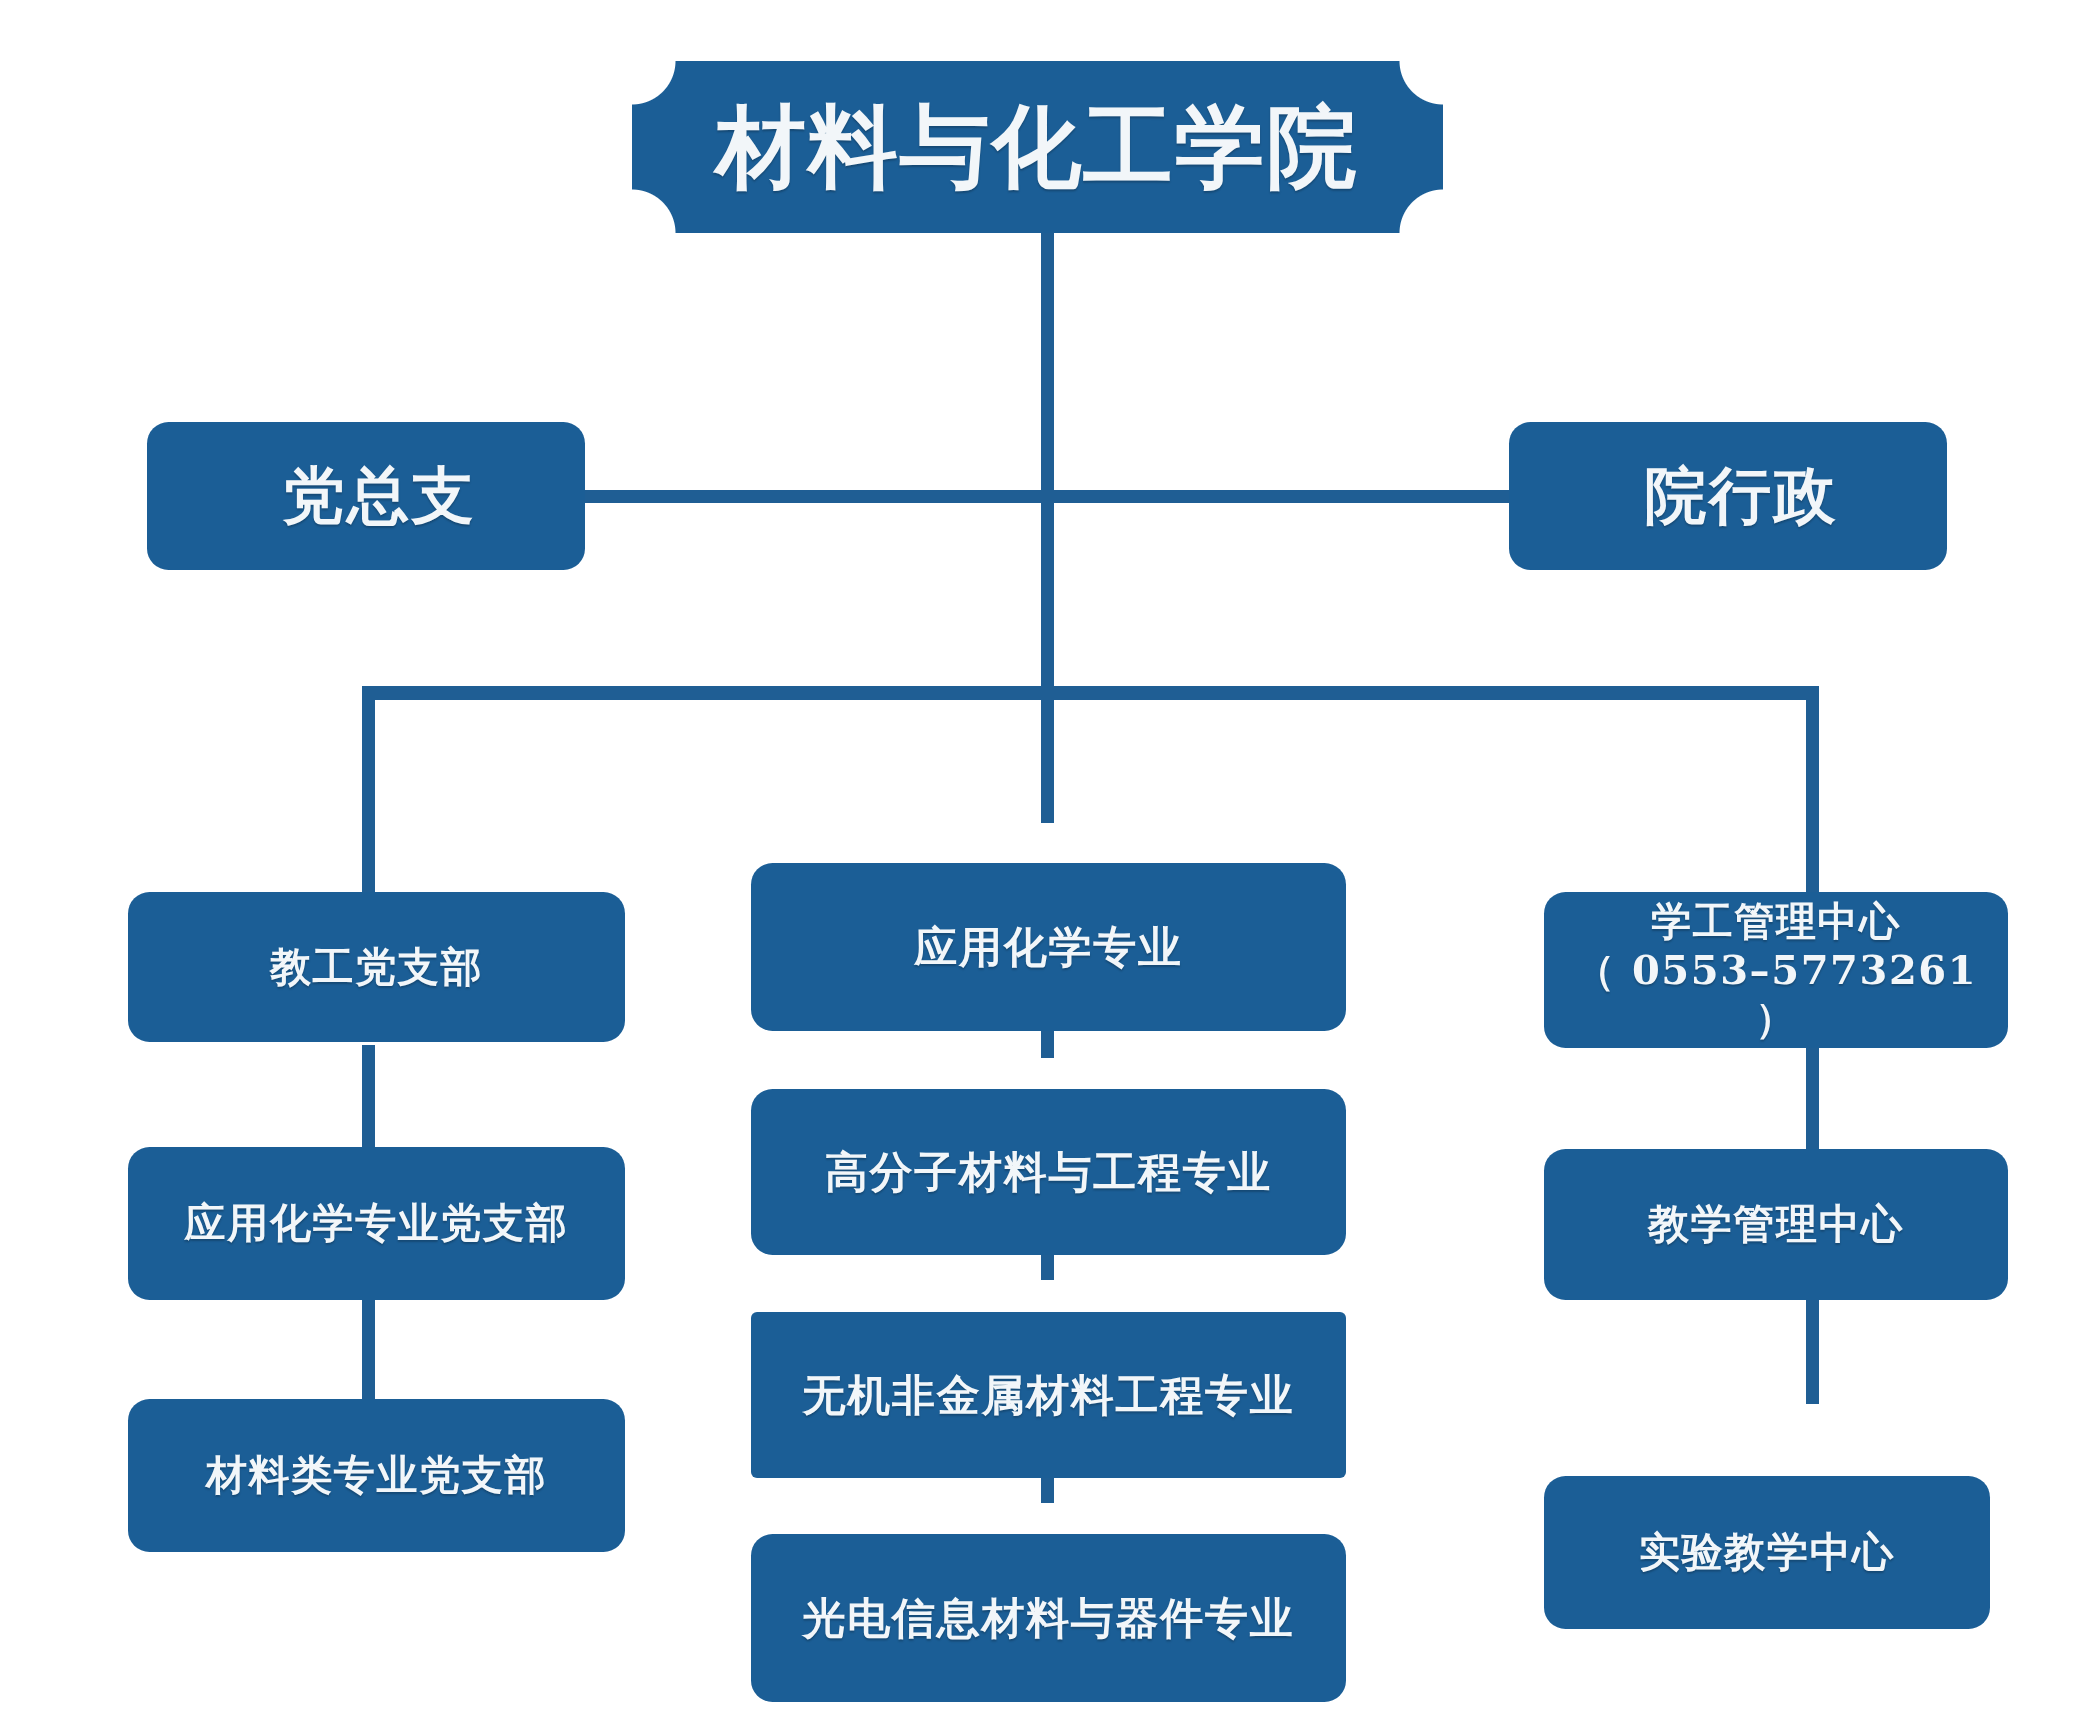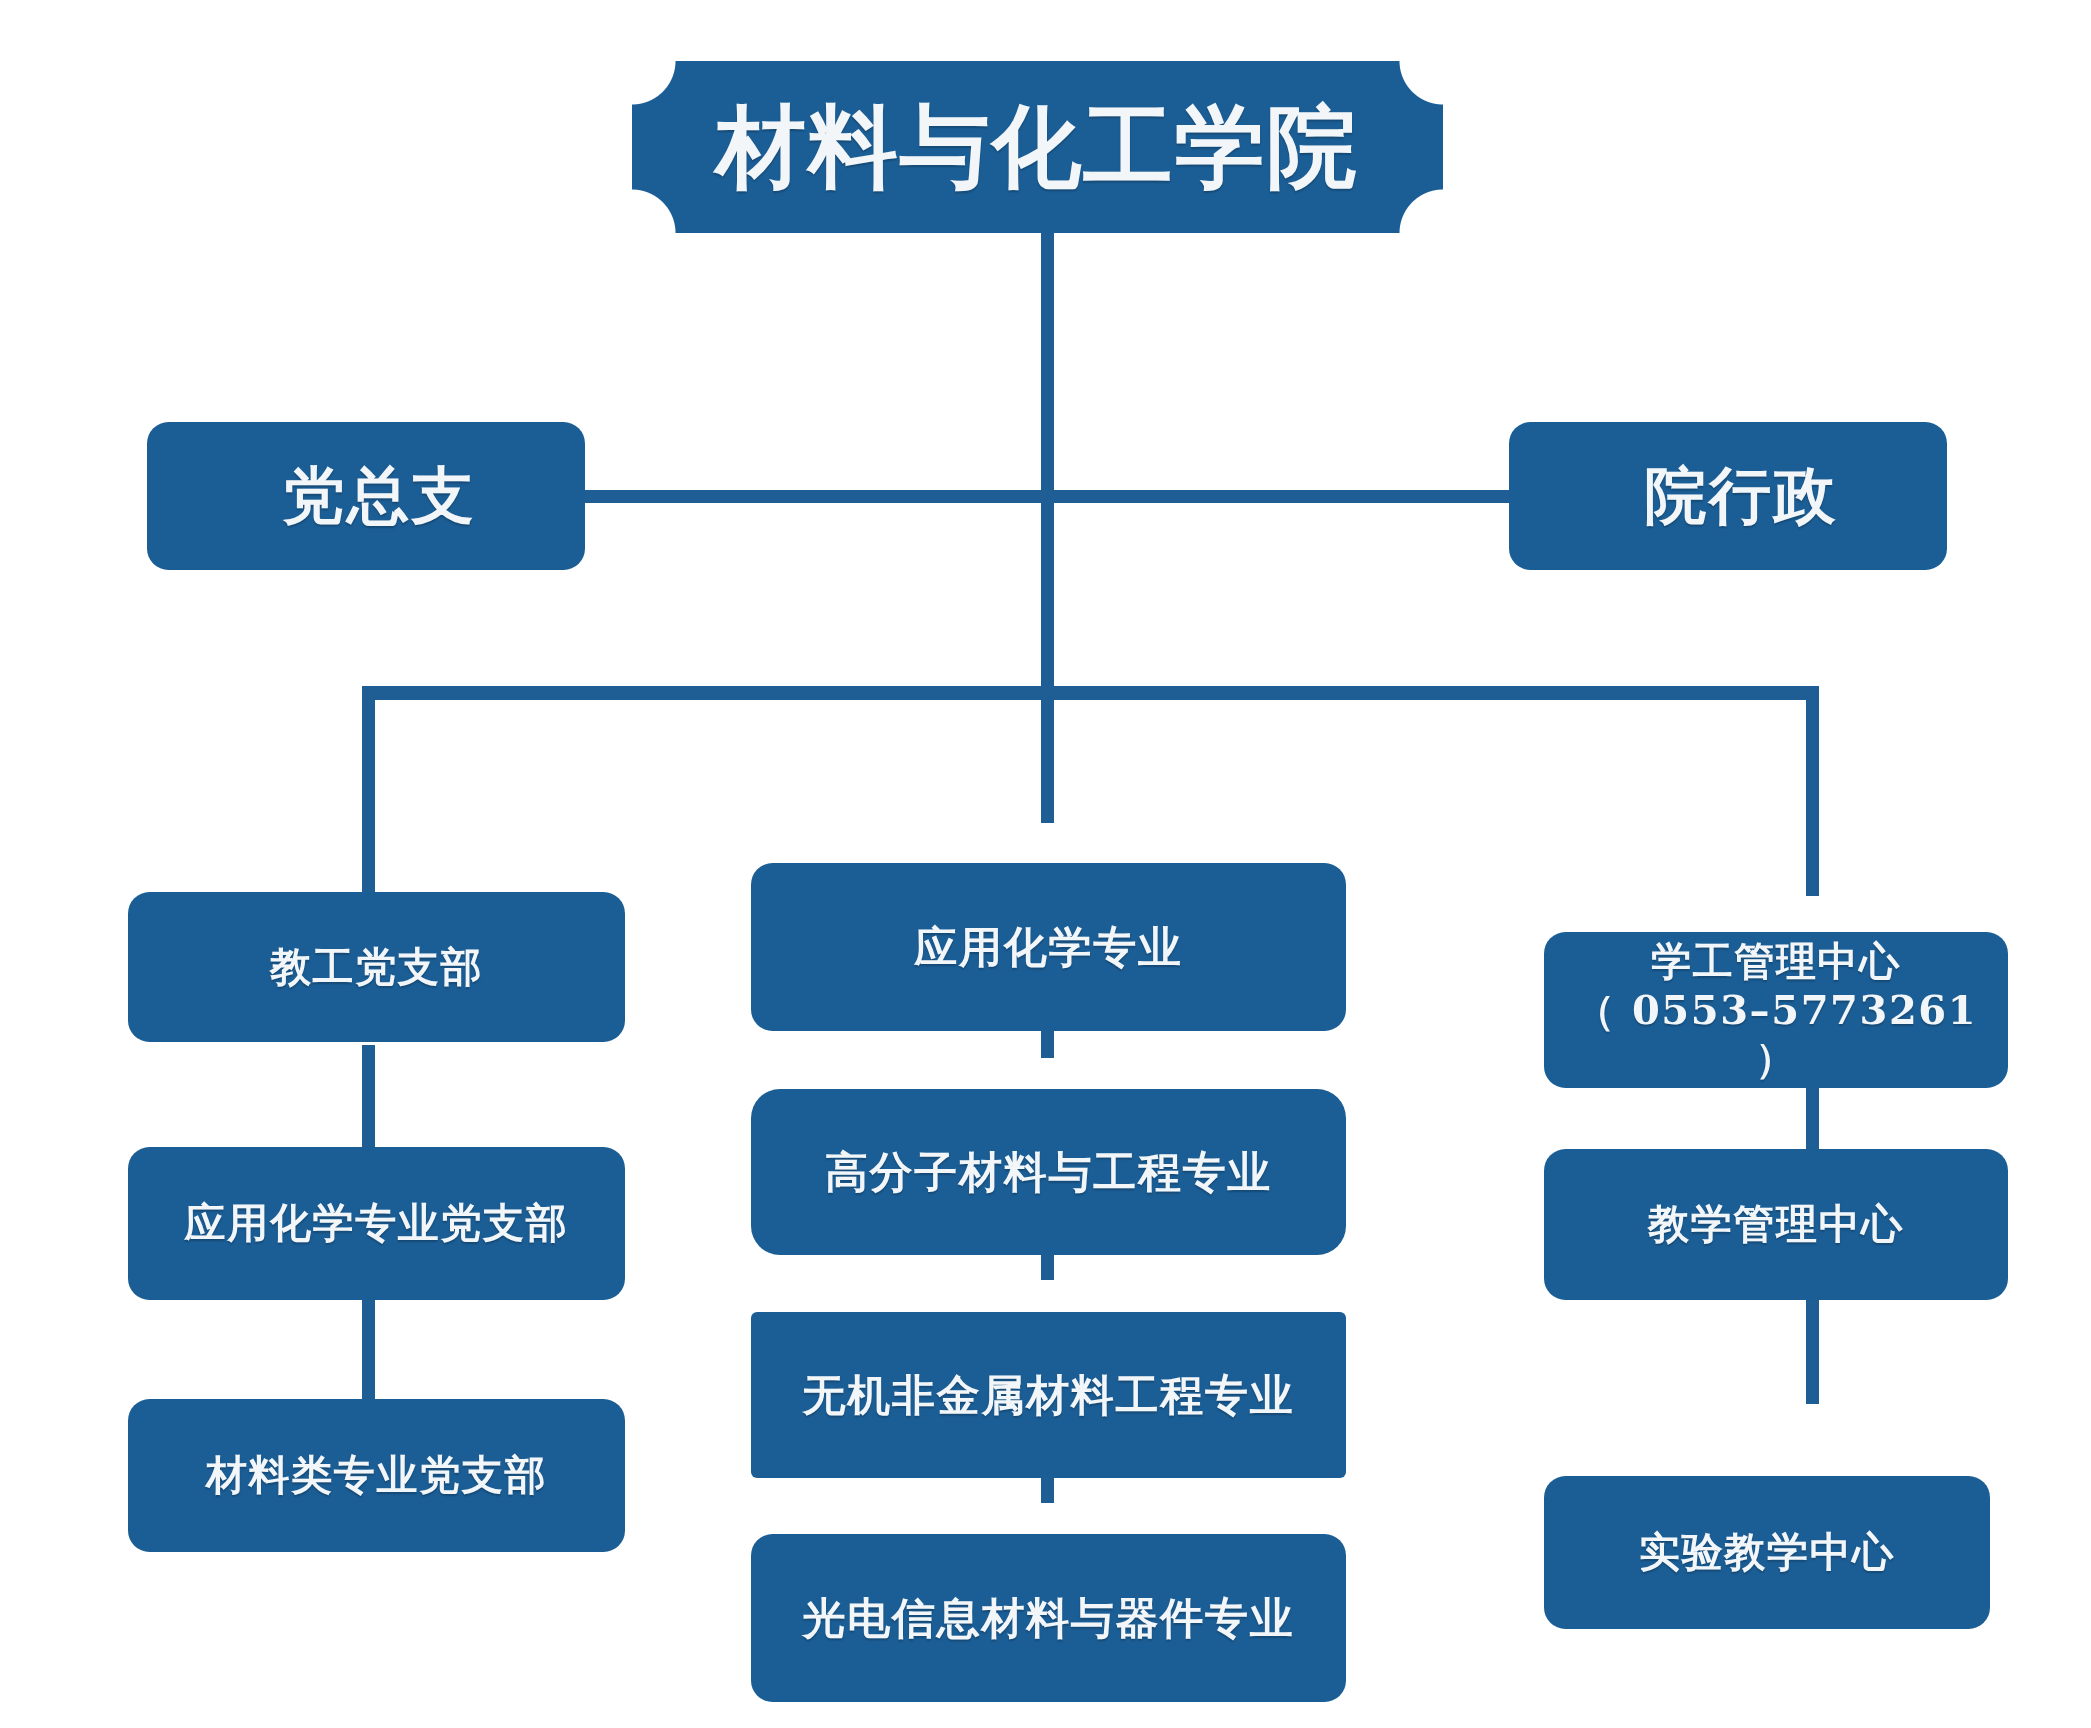--- a/index.html
+++ b/index.html
@@ -118,7 +118,7 @@
 
   <div class="node node-branch-wide" style="left:751px; top:1490px; width:595px; height:168px;">光电信息材料与器件专业</div>
 
-  <div class="node node-contact" style="left:1544px; top:932px; width:464px; height:156px;">学工管理中心
+  <div class="node node-contact" style="left:1544px; top:892px; width:464px; height:156px;">学工管理中心
 （ 0553–5773261 ）</div>
 
   <div class="node node-branch" style="left:1544px; top:1149px; width:464px; height:151px;">教学管理中心</div>

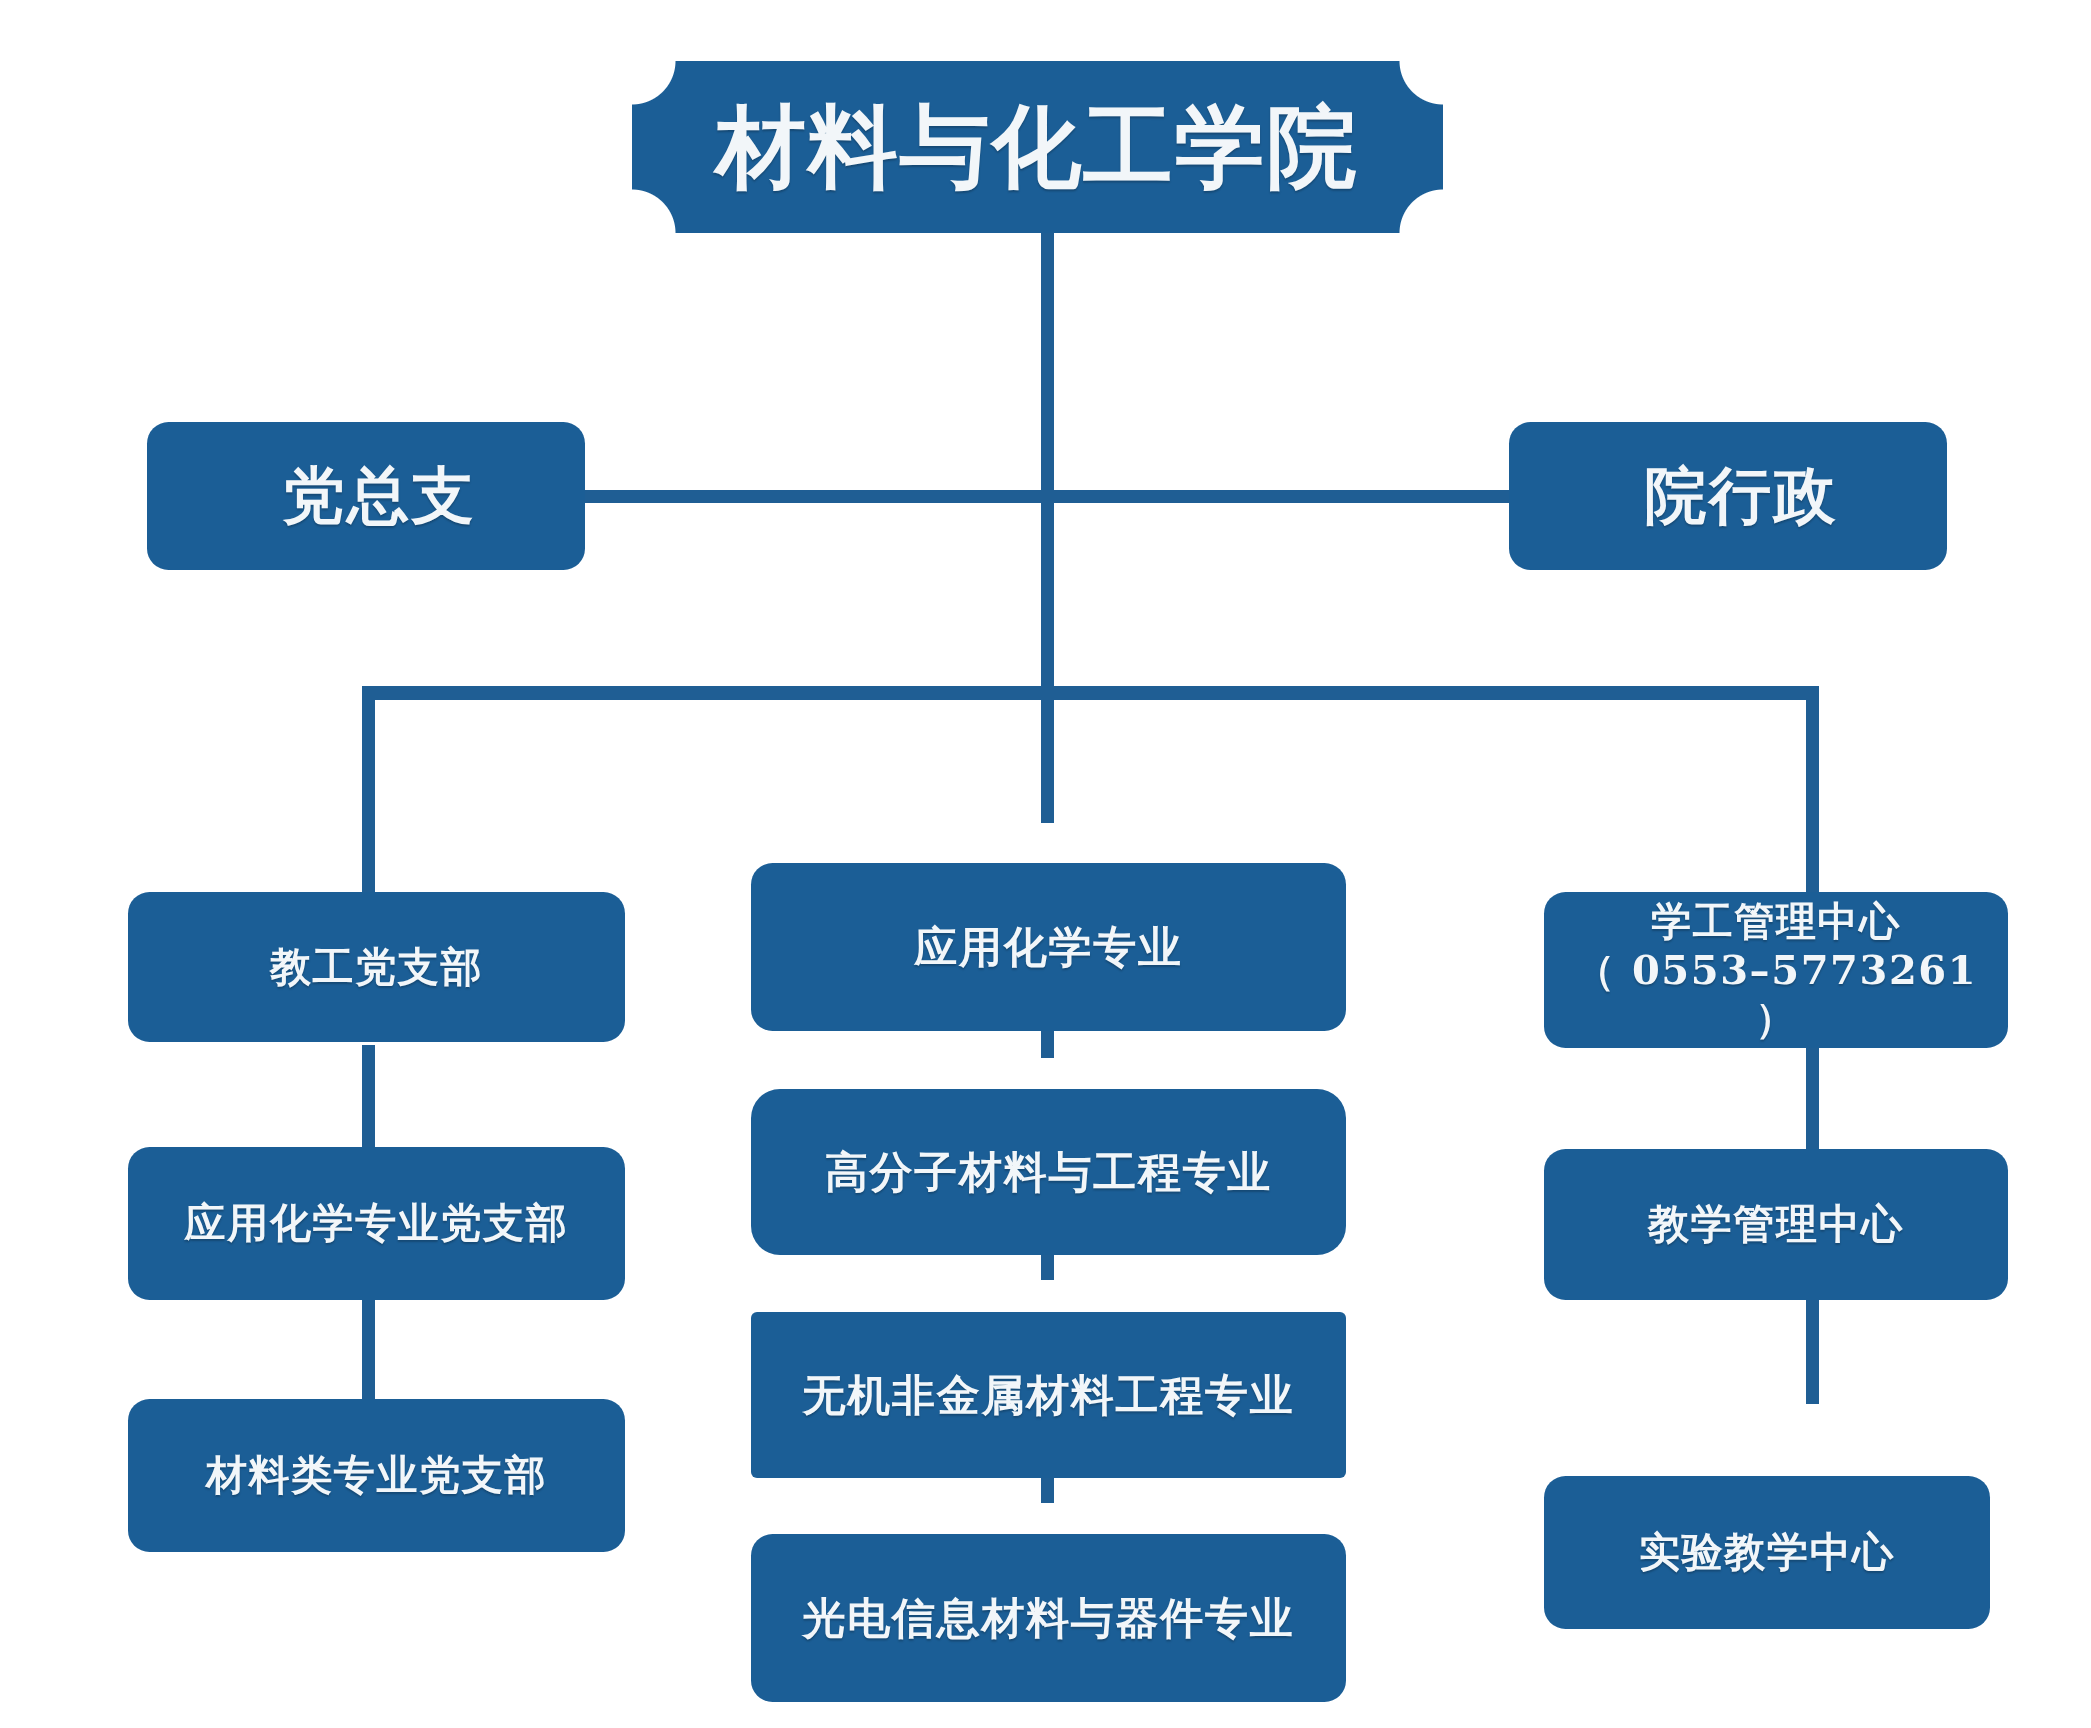--- a/index.html
+++ b/index.html
@@ -112,7 +112,7 @@
 
   <div class="node node-branch-wide" style="left:751px; top:819px; width:595px; height:168px;">应用化学专业</div>
 
-  <div class="node node-branch-wide" style="left:751px; top:1045px; width:595px; height:166px;border-radius:29px;">高分子材料与工程专业</div>
+  <div class="node node-branch-wide" style="left:751px; top:1045px; width:595px; height:166px;">高分子材料与工程专业</div>
 
   <div class="node node-branch-wide" style="left:751px; top:1268px; width:595px; height:166px;border-radius:6px;">无机非金属材料工程专业</div>
 

